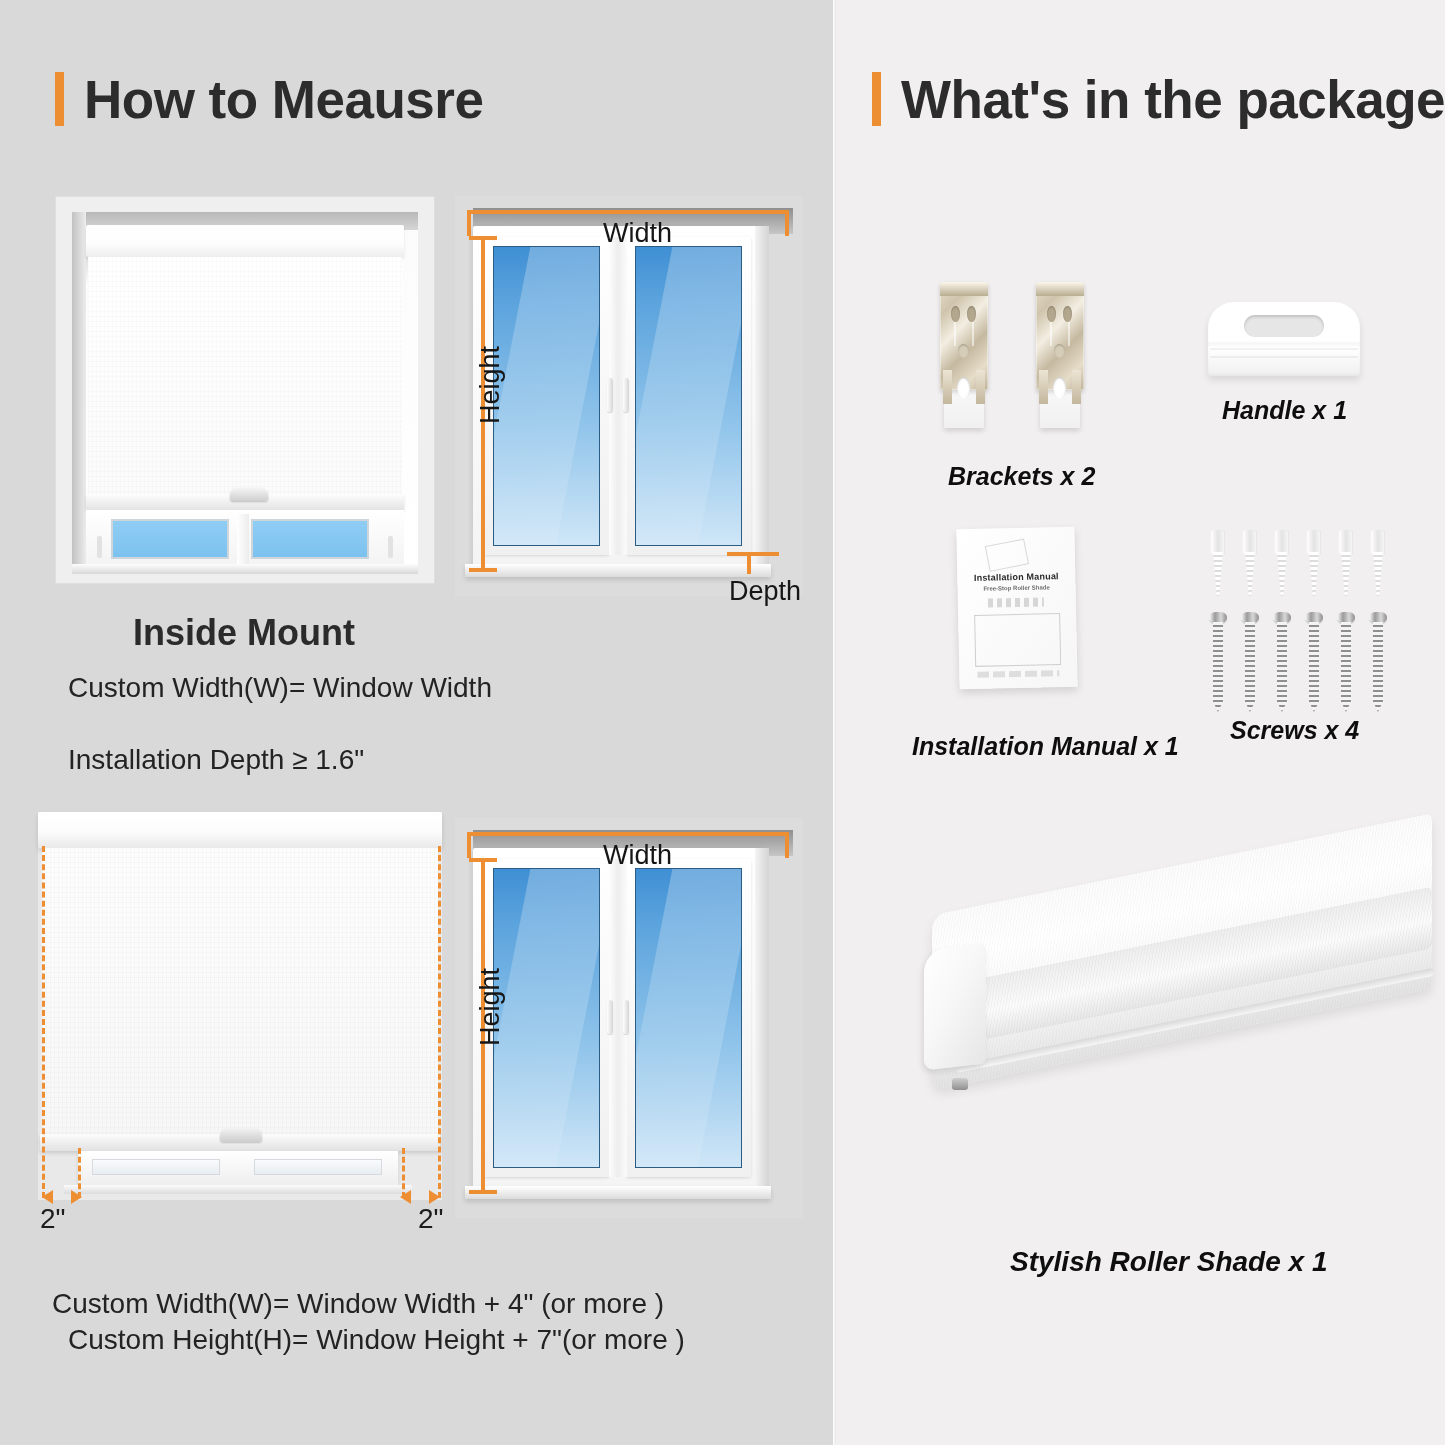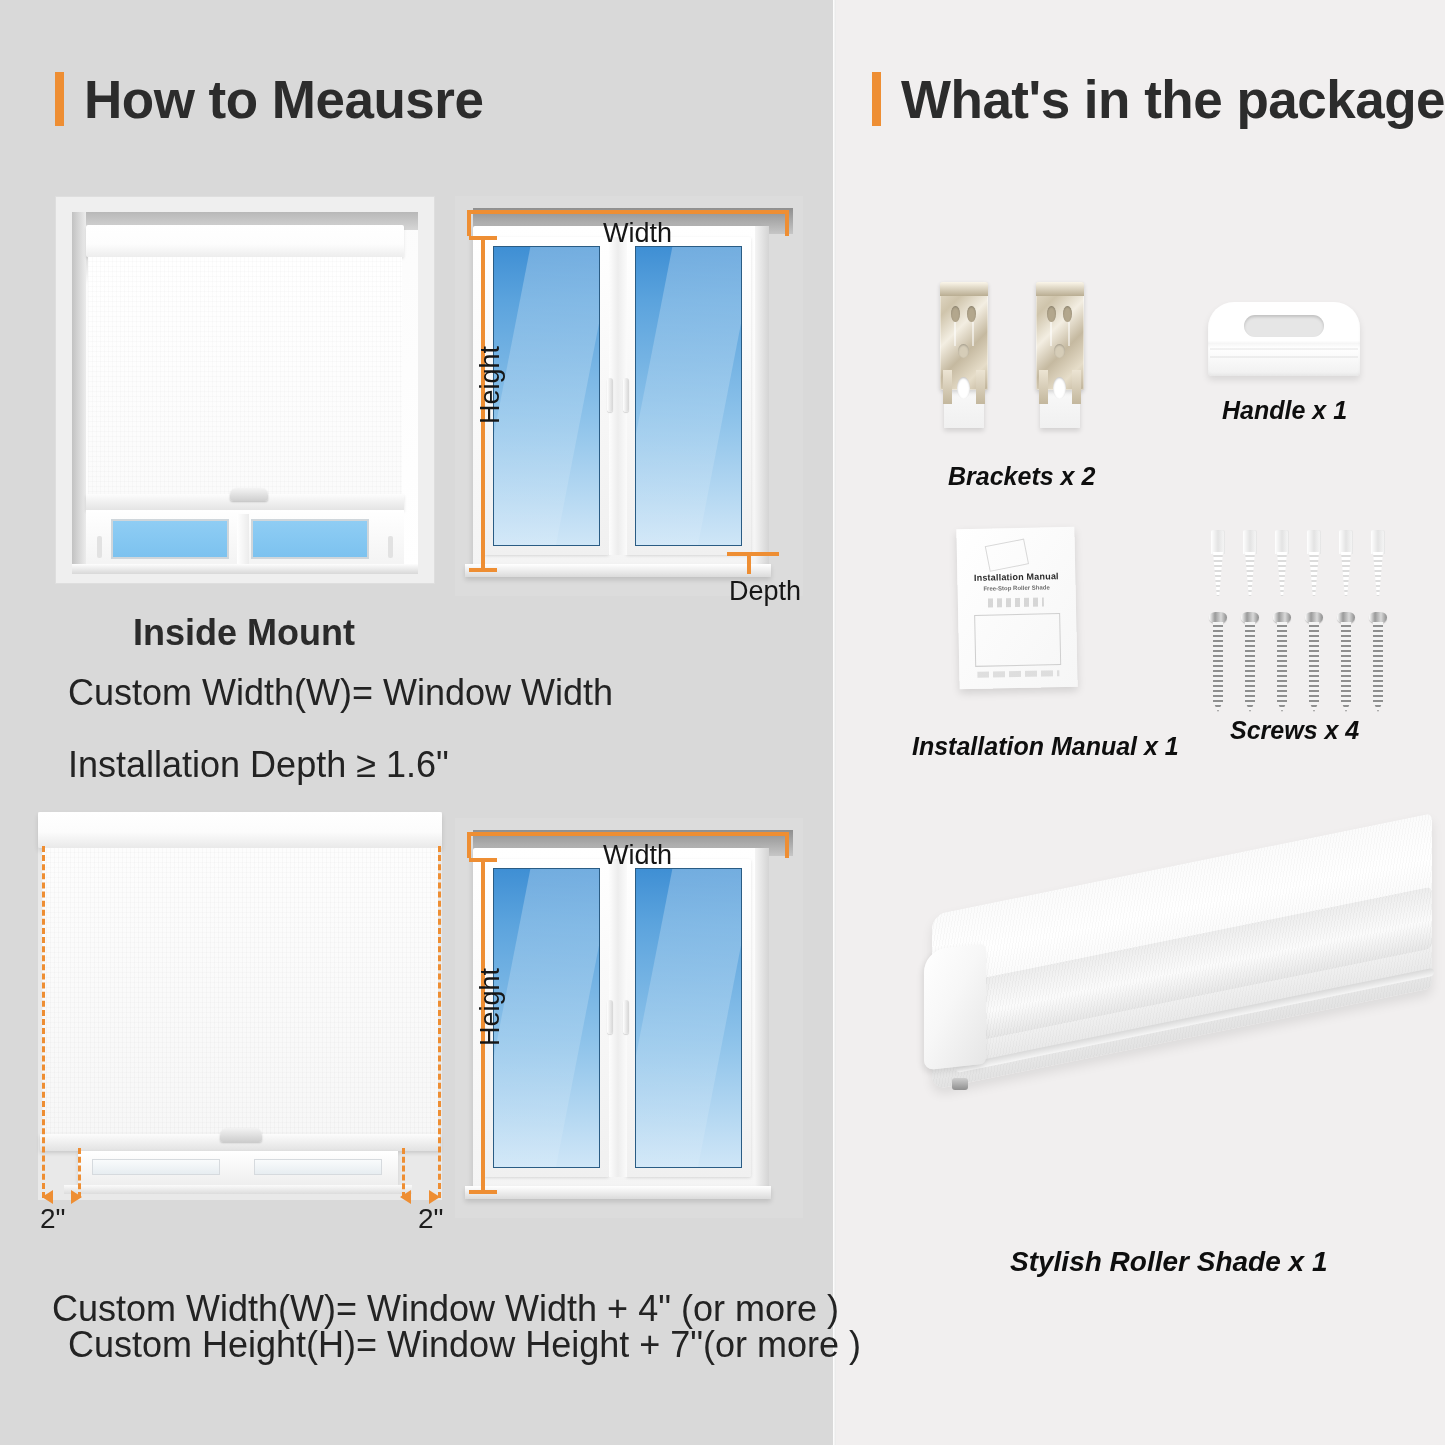--- a/index.html
+++ b/index.html
@@ -28,7 +28,7 @@
 
   
   .mount-title { position:absolute; font-size:36px; font-weight:700; color:#2b2b2b; white-space:nowrap; }
-  .para { position:absolute; font-size:36px; color:#232323; line-height:1.30; white-space:nowrap; }
+  .para { position:absolute; font-size:28px; color:#232323; line-height:1.30; white-space:nowrap; }
 
   
   .im-wall {

